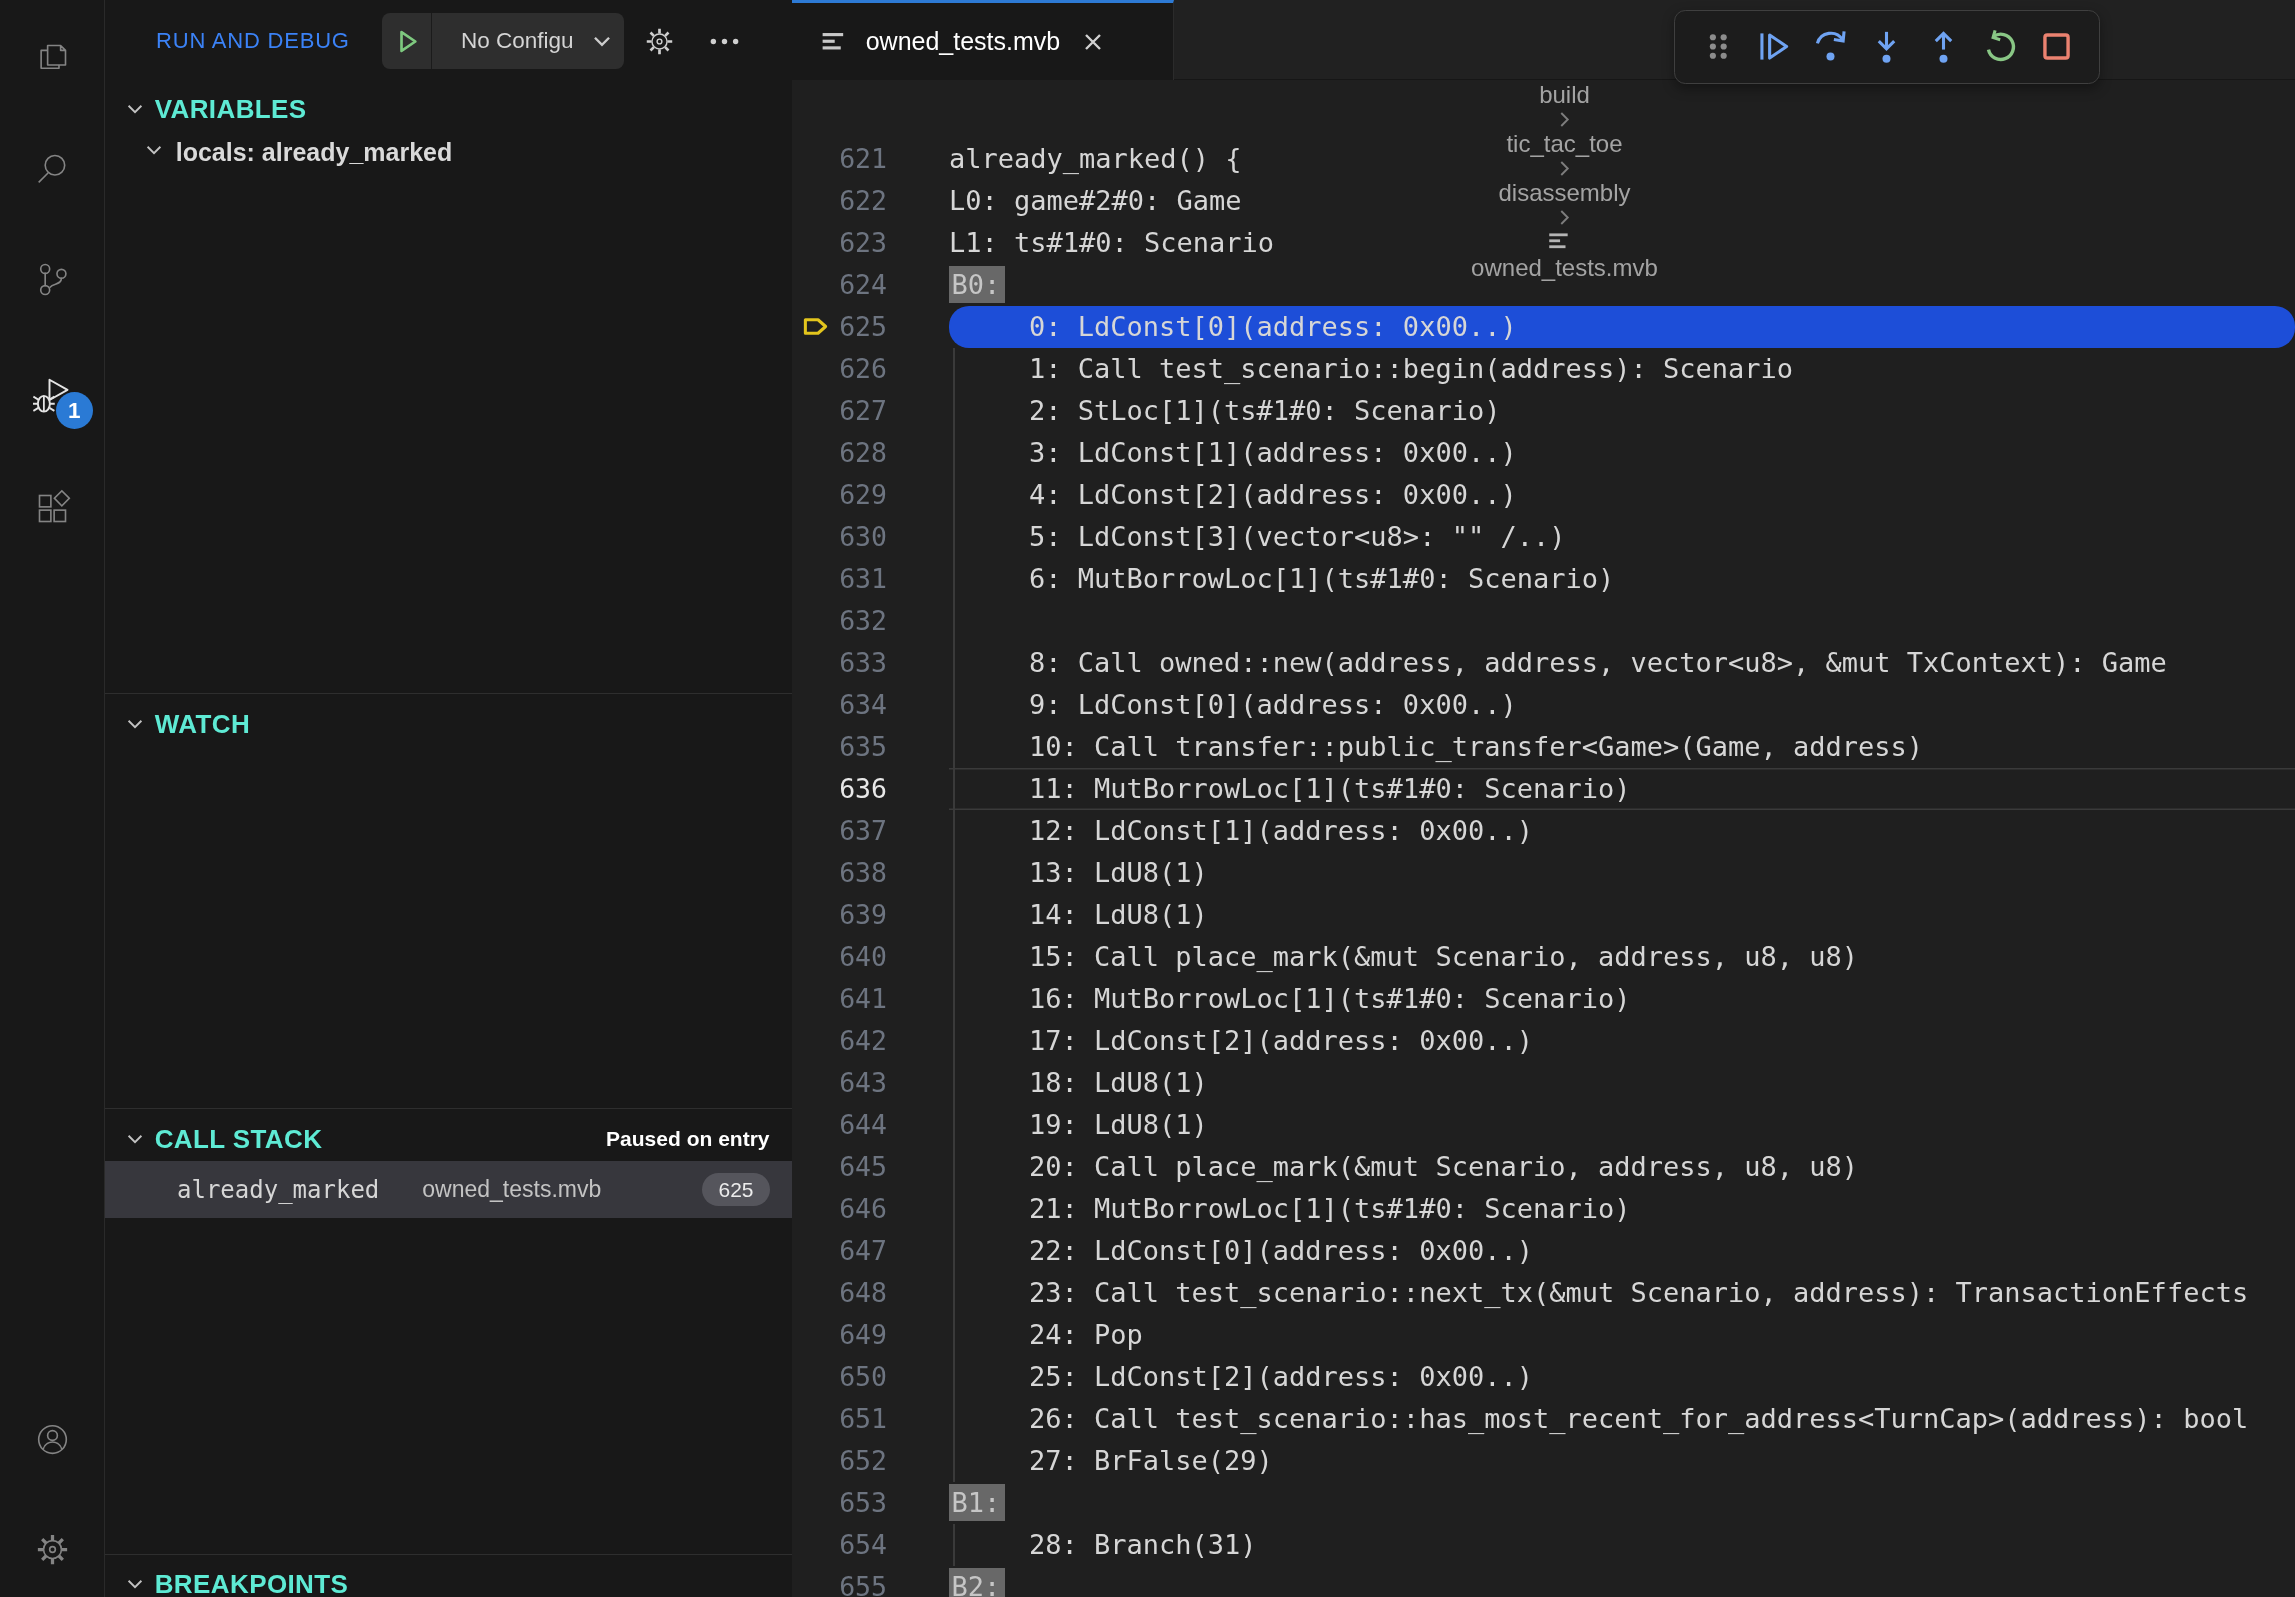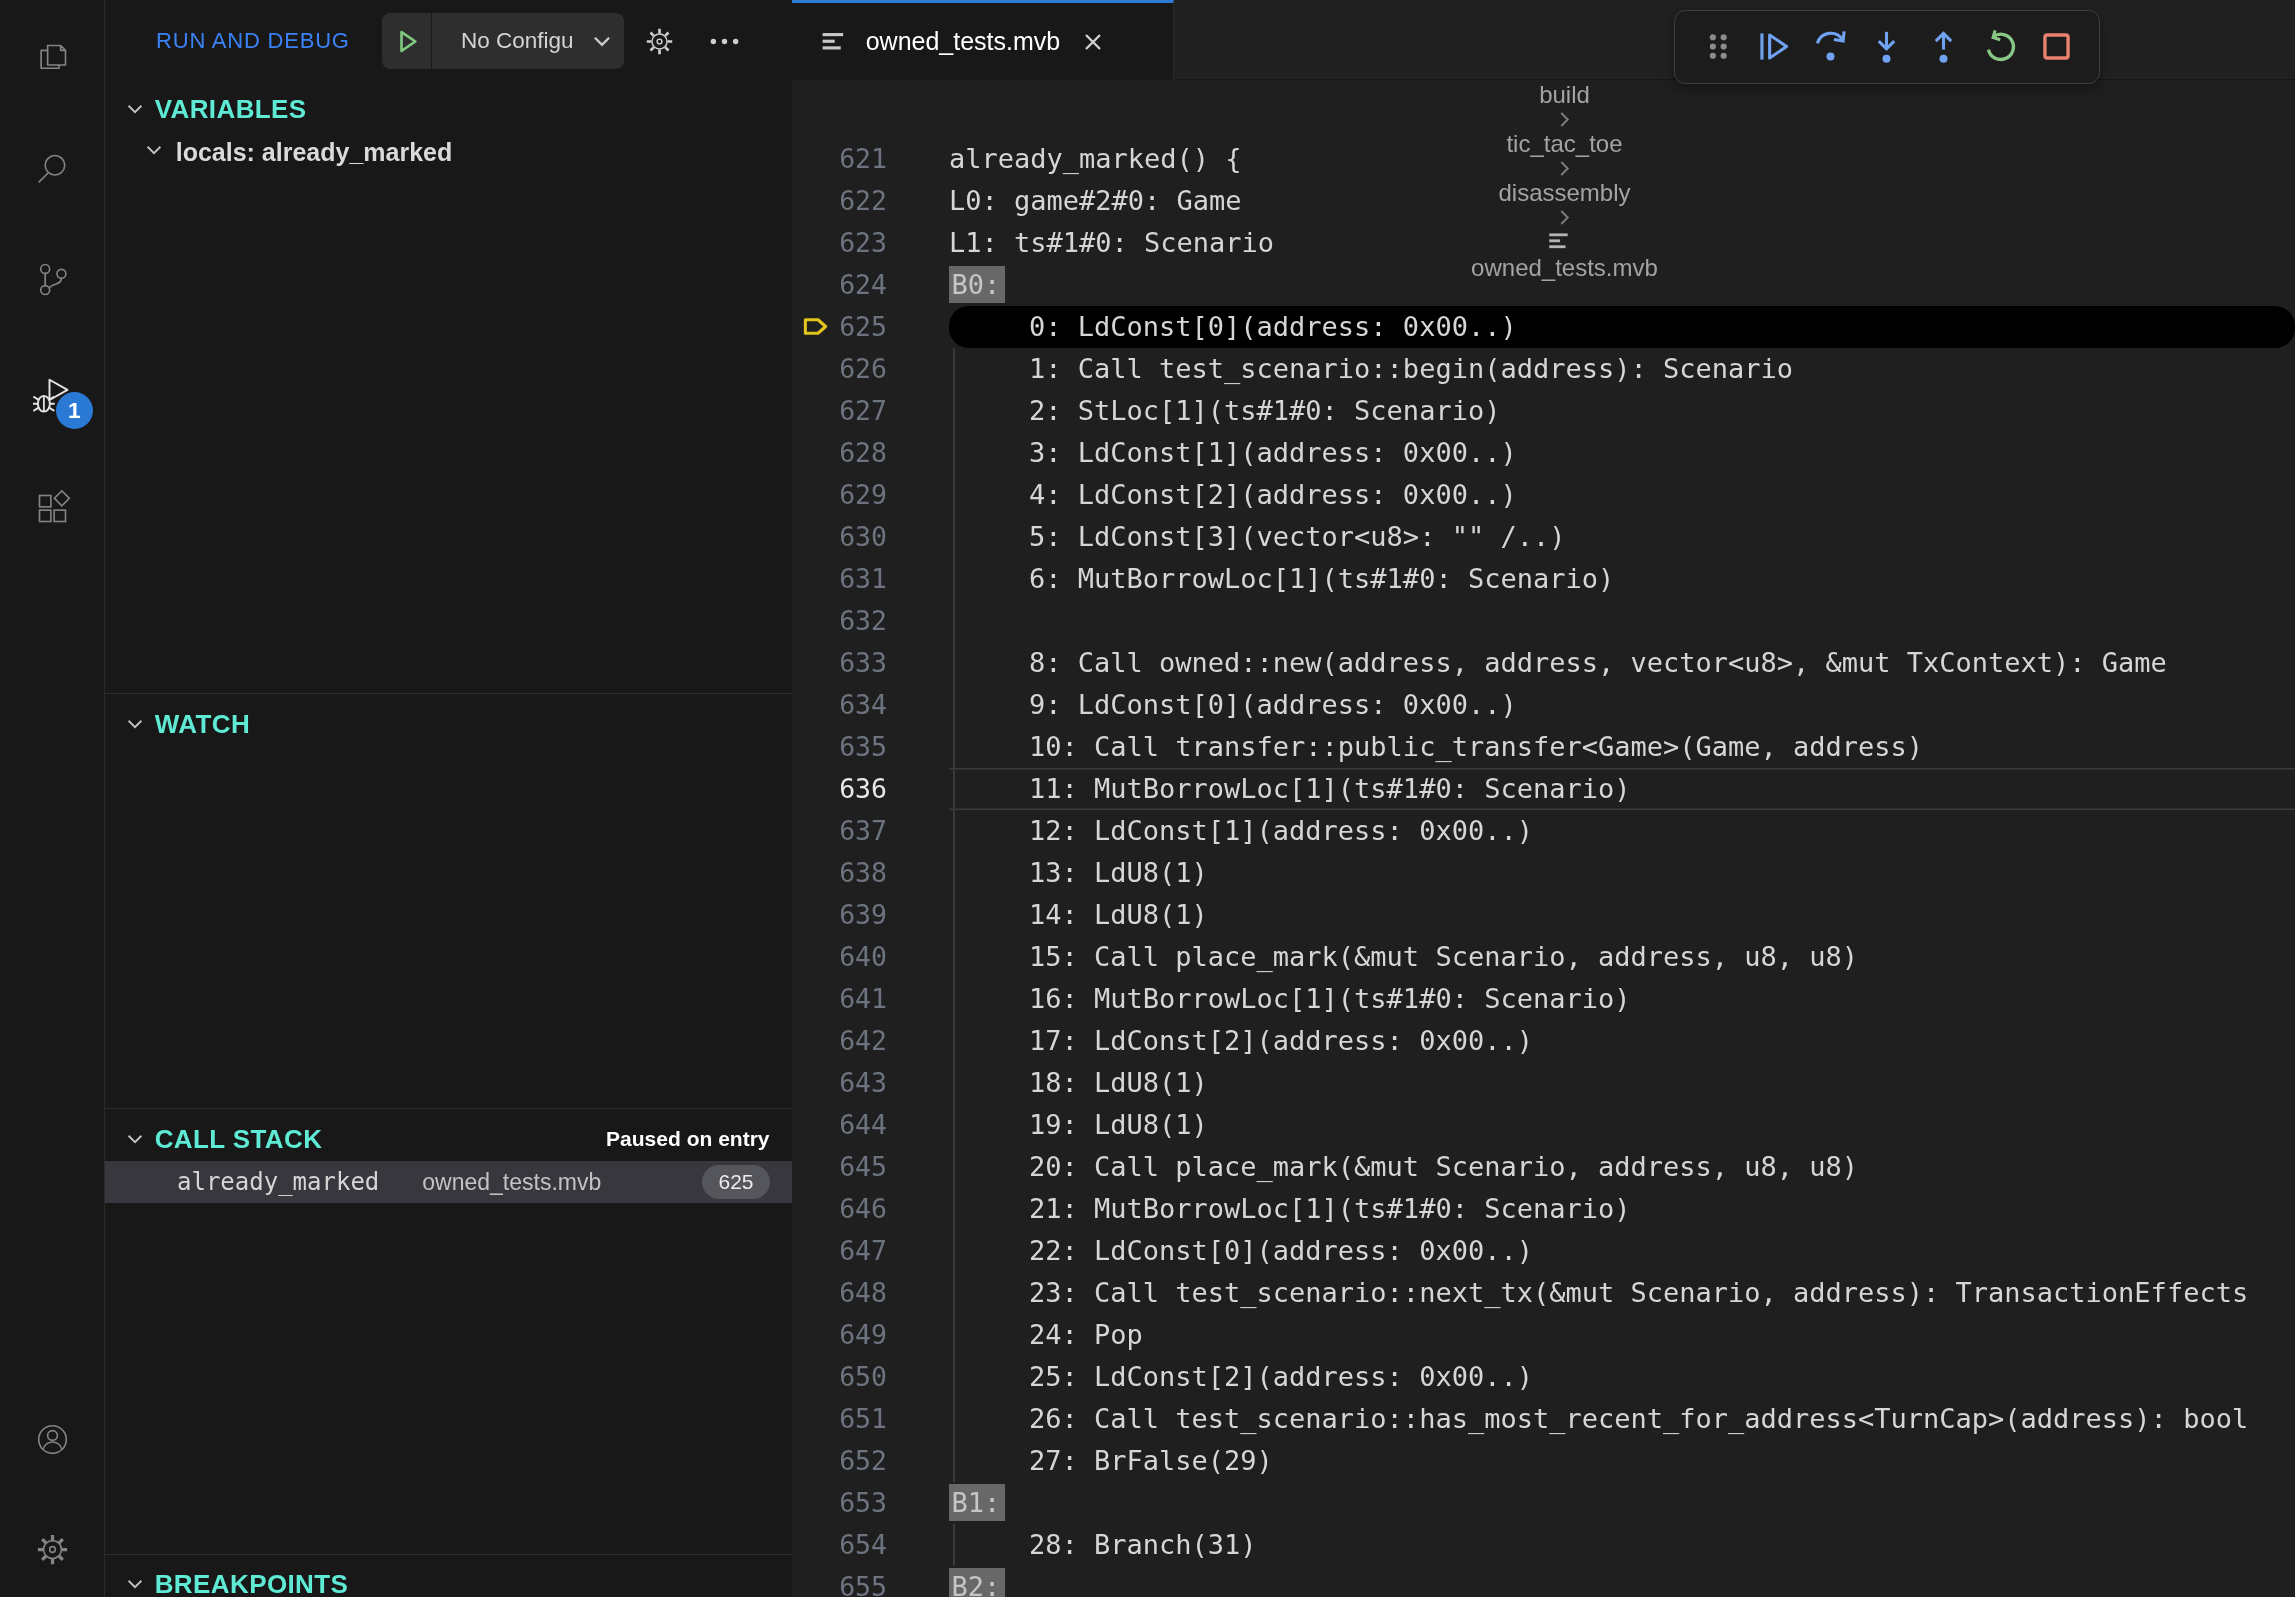--- a/index.html
+++ b/index.html
@@ -101,7 +101,7 @@
   .ptr { position:absolute; left:9.7px; top:7.2px; width:27px; height:27px; }
   .cnt { flex:1; position:relative; height:42px; line-height:42px; color:#d6d6d6;
          white-space:pre; font-size:27px; }
-  .crow.exec .cnt { background:#000000;border-radius:20px; }
+  .crow.exec .cnt { background:#1d4ed8;border-radius:20px; }
   .crow.cursor .cnt { box-shadow:inset 0 1.6px 0 #3a3a3a, inset 0 -1.6px 0 #3a3a3a; }
   .crow.cursor .ln { color:#e8e8e8; }
   .guide { position:absolute; left:4px; top:0; height:100%; width:1.6px; background:#3a3a3a; }

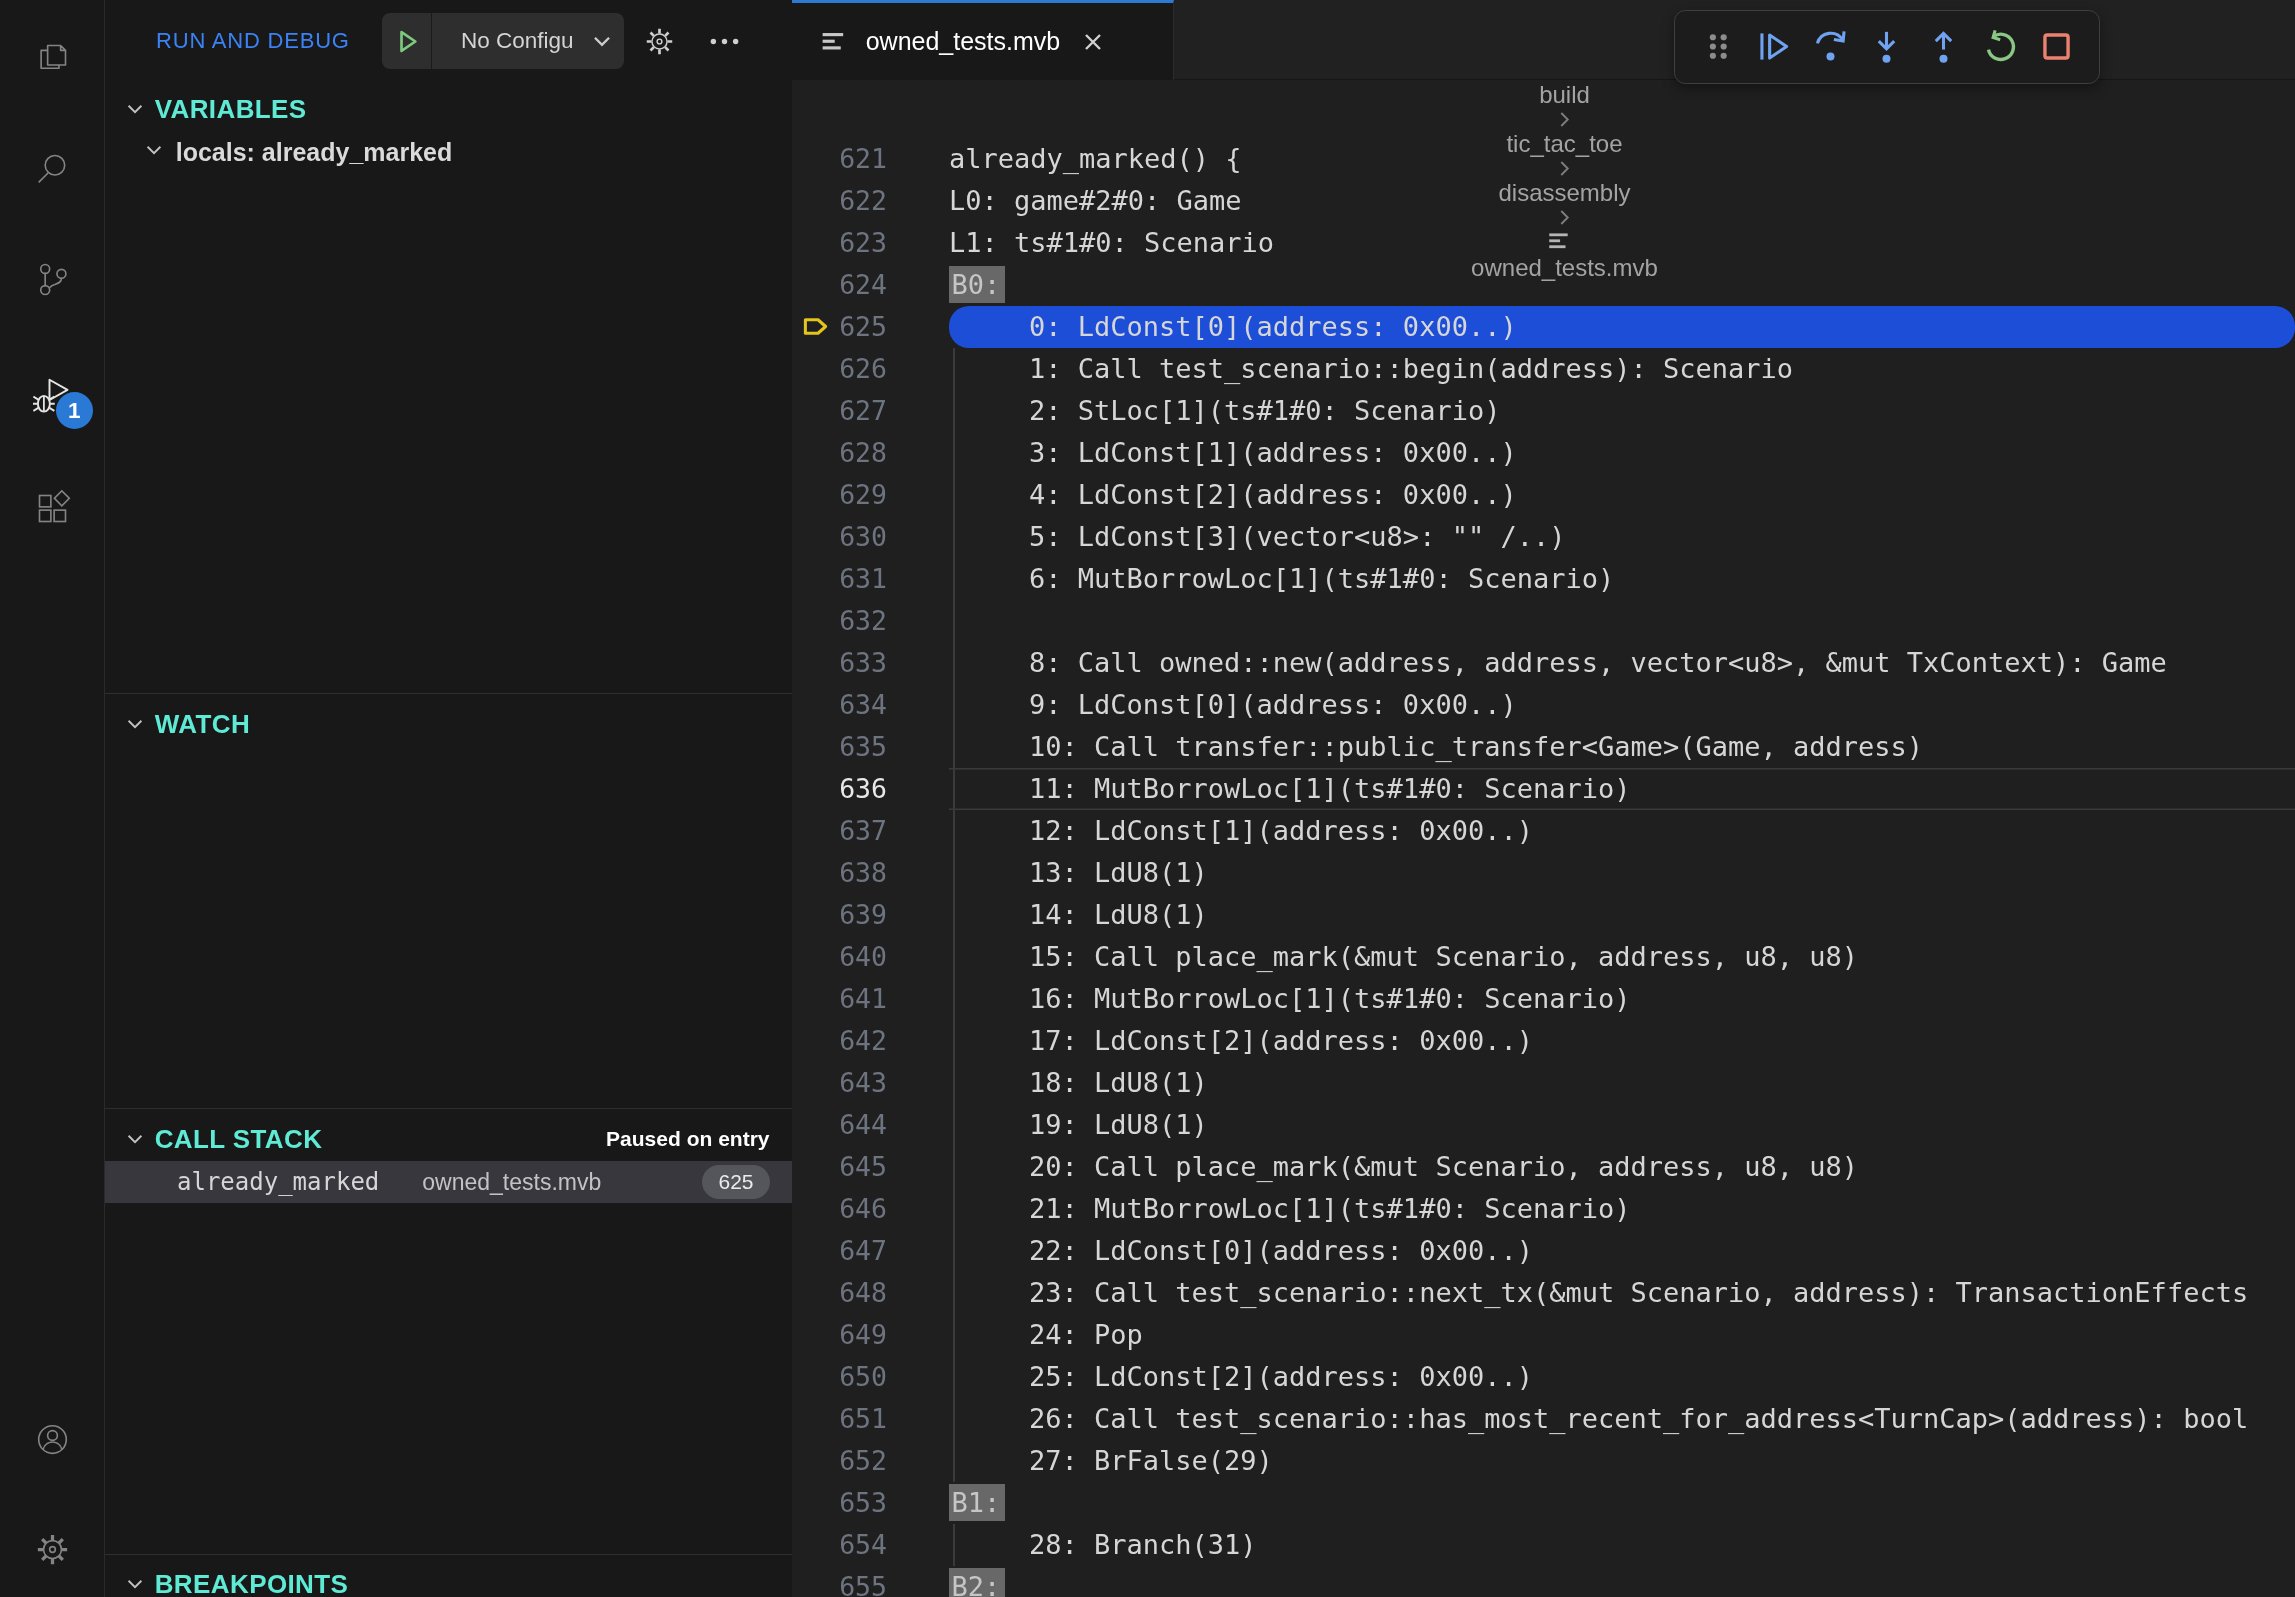--- a/index.html
+++ b/index.html
@@ -55,7 +55,7 @@
   .tree-row .chev { margin-left:37px; display:flex; }
   .tree-t { margin-left:9.7px; font-size:25px; font-weight:700; color:#dadada; }
 
-  .frame-row { position:absolute; left:0; width:100%; height:42px; background:#37373d;
+  .frame-row { position:absolute; left:0; width:100%; height:57px; background:#37373d;
                display:flex; align-items:center; cursor:pointer; }
   .frame-fn { margin-left:72px; font-family:"DejaVu Sans Mono",monospace; font-size:24px;
               color:#d6d6d6; }

